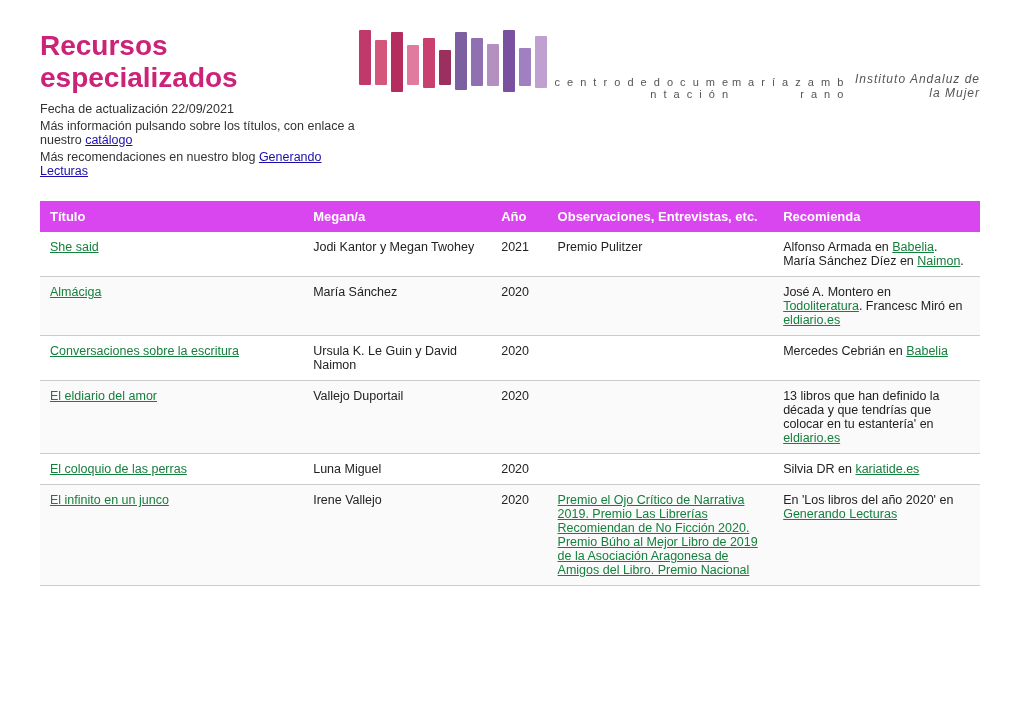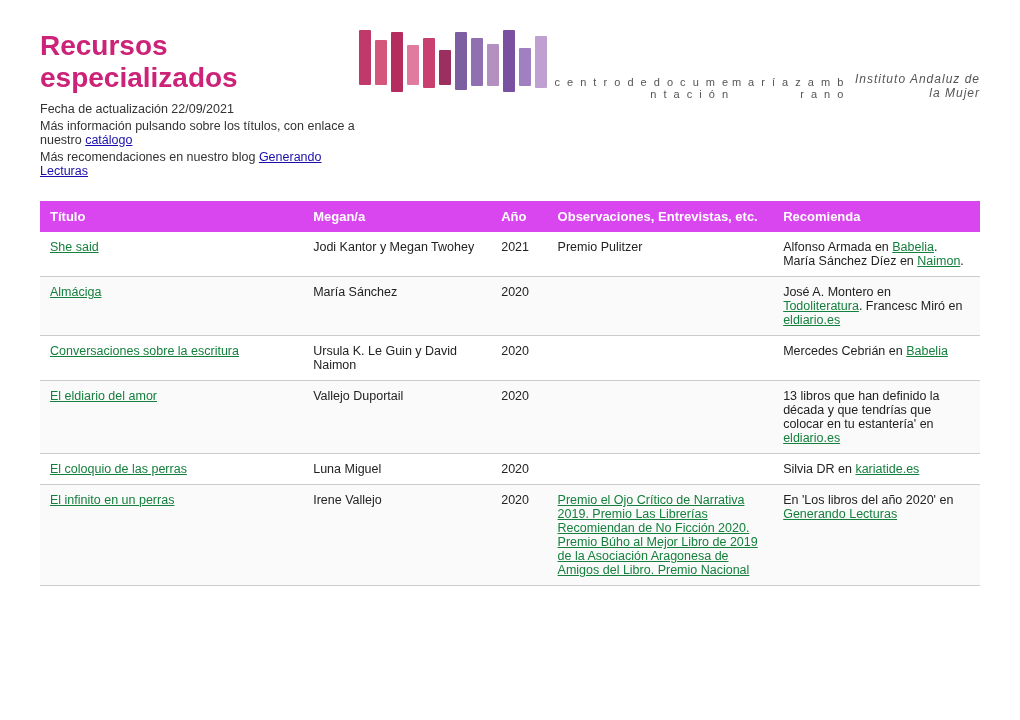--- a/index.html
+++ b/index.html
@@ -165,7 +165,7 @@
         <td class="col-rec">Silvia DR en <a href="#">kariatide.es</a></td>
       </tr>
       <tr>
-        <td class="col-title"><a href="#">El infinito en un perras</a></td>
+        <td class="col-title"><a href="#">El infinito en un junco</a></td>
         <td class="col-autor">Irene  Vallejo</td>
         <td class="col-anio">2020</td>
         <td class="col-obs"><a href="#">Premio el Ojo Crítico de Narrativa 2019. Premio Las Librerías Recomiendan de No Ficción 2020. Premio Búho al Mejor Libro de 2019 de la Asociación Aragonesa de Amigos del Libro. Premio Nacional</a></td>

